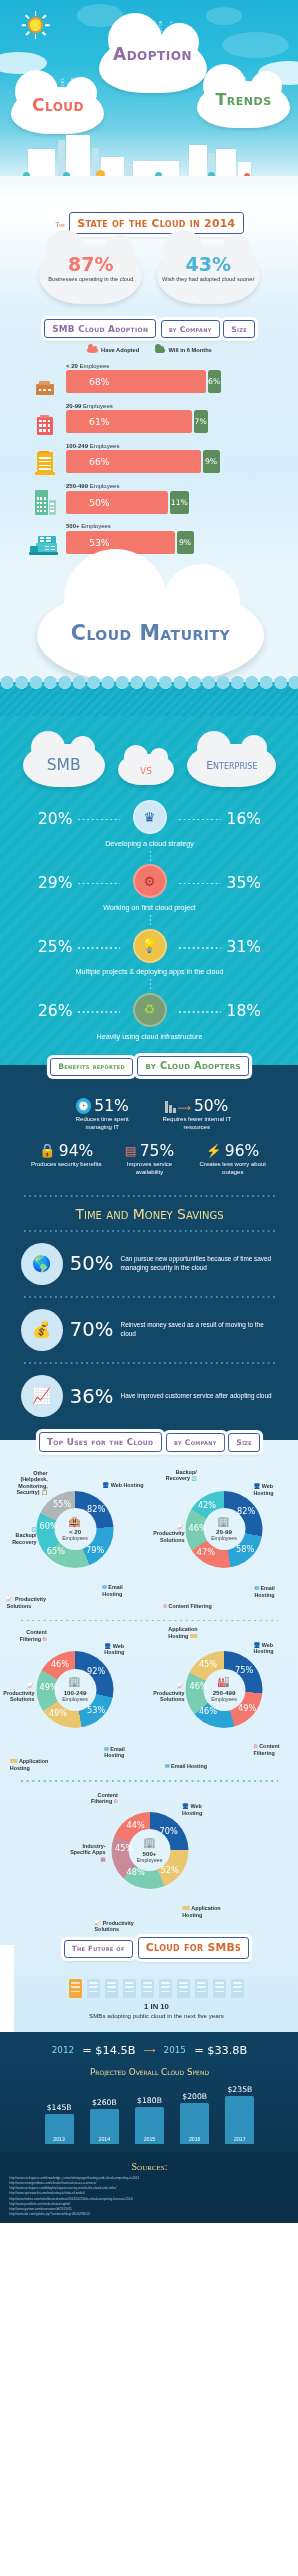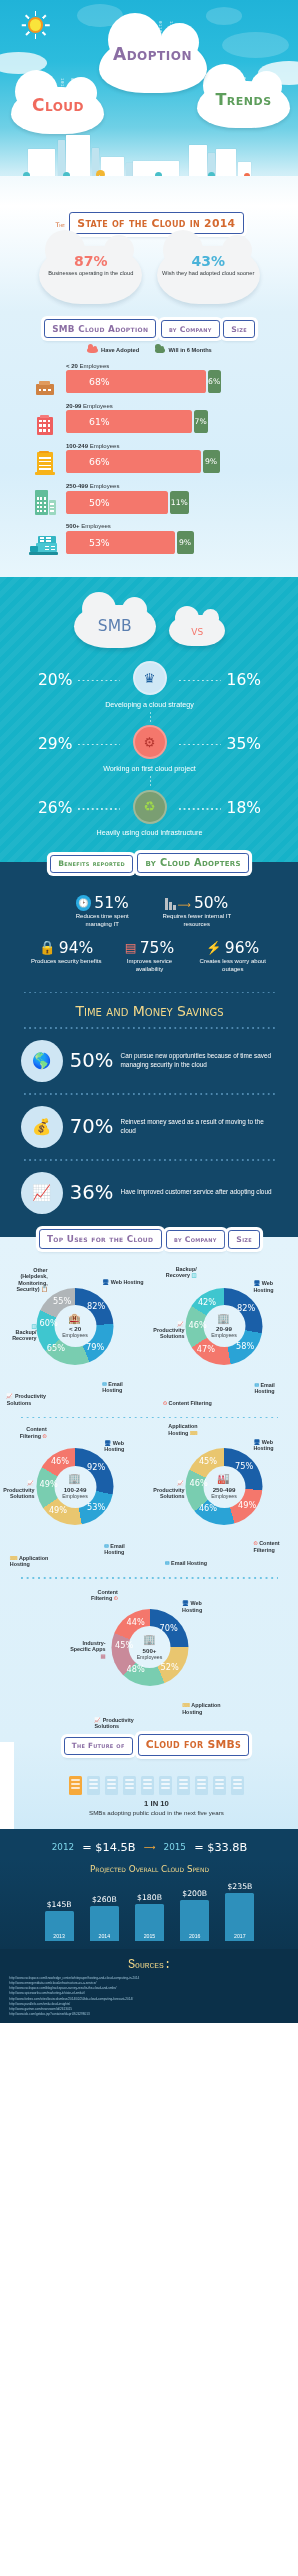--- a/index.html
+++ b/index.html
@@ -77,7 +77,7 @@
   .pcloud .bg:before{width:40px;height:40px;left:6.2px;top:-15.5px;}
   .pcloud .bg:after{width:30px;height:30px;right:8.2px;top:-10.3px;}
   .pcloud .inner { position:relative; z-index:2; padding-top:7.2px; text-align:center; }
-  .pbig { font-family:"DejaVu Sans",sans-serif; font-size:14px; font-weight:bold; }
+  .pbig { font-family:"DejaVu Sans",sans-serif; font-size:19px; font-weight:bold; }
   .psub { font-size:5.7px; color:#33393d; line-height:1.3; margin-top:1px;}
 
   

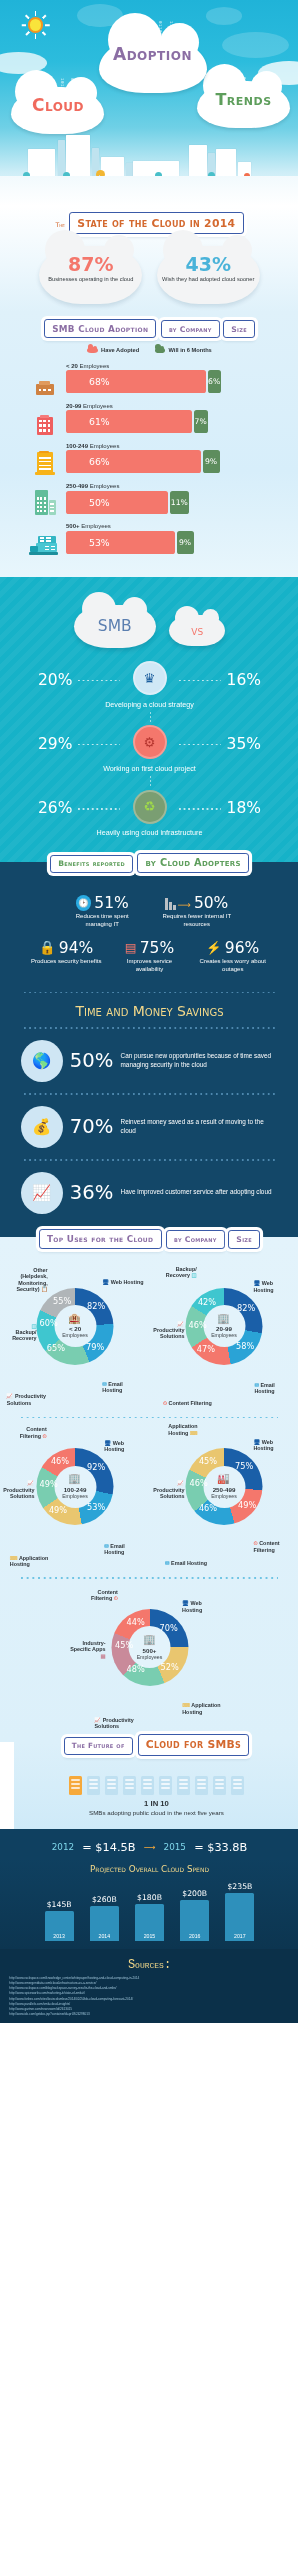--- a/index.html
+++ b/index.html
@@ -464,6 +464,11 @@
     </div>
   </div>
 
+  <div class="sec-mat-top">
+    <div class="bigcloud"></div>
+    <div class="bigcloud-txt hand">Cloud Maturity</div>
+    <div class="wave"></div>
+  </div>
 
   <div class="sec-mat">
     <div class="vsrow">

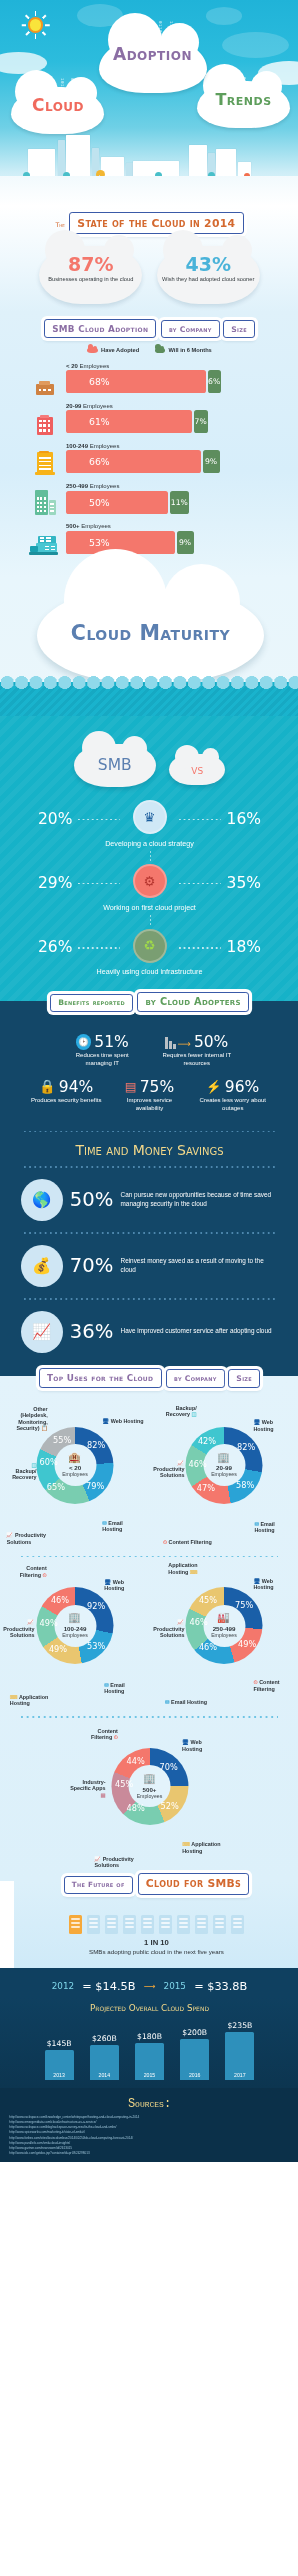--- a/index.html
+++ b/index.html
@@ -478,6 +478,9 @@
       <div class="vcloud vc-vs">
         <span class="vctxt" style="font-size:12.4px;color:#f4776c;">vs</span>
       </div>
+      <div class="vcloud vc-ent">
+        <span class="vctxt" style="font-size:10.8px;color:#5b7fb0;">Enterprise</span>
+      </div>
     </div>
 
     <div class="matrow" style="margin-top:11.3px;">

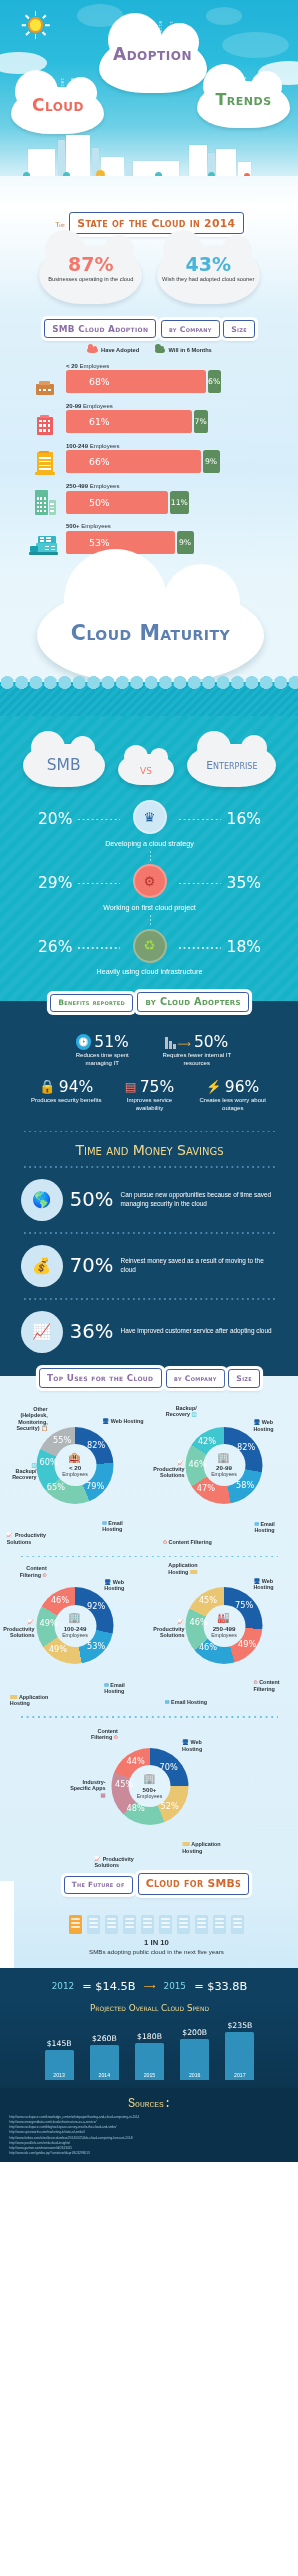--- a/index.html
+++ b/index.html
@@ -502,6 +502,15 @@
       <div class="matcap">Working on first cloud project</div>
     </div>
 
+    <div class="matrow">
+      <div class="vline"></div>
+      <div class="matleft">25%</div>
+      <div class="dots-l"></div>
+      <div class="matcirc" style="background:#edc248;color:#fff;">💡</div>
+      <div class="dots-r"></div>
+      <div class="matright">31%</div>
+      <div class="matcap">Multiple projects &amp; deploying apps in the cloud</div>
+    </div>
 
     <div class="matrow">
       <div class="vline"></div>

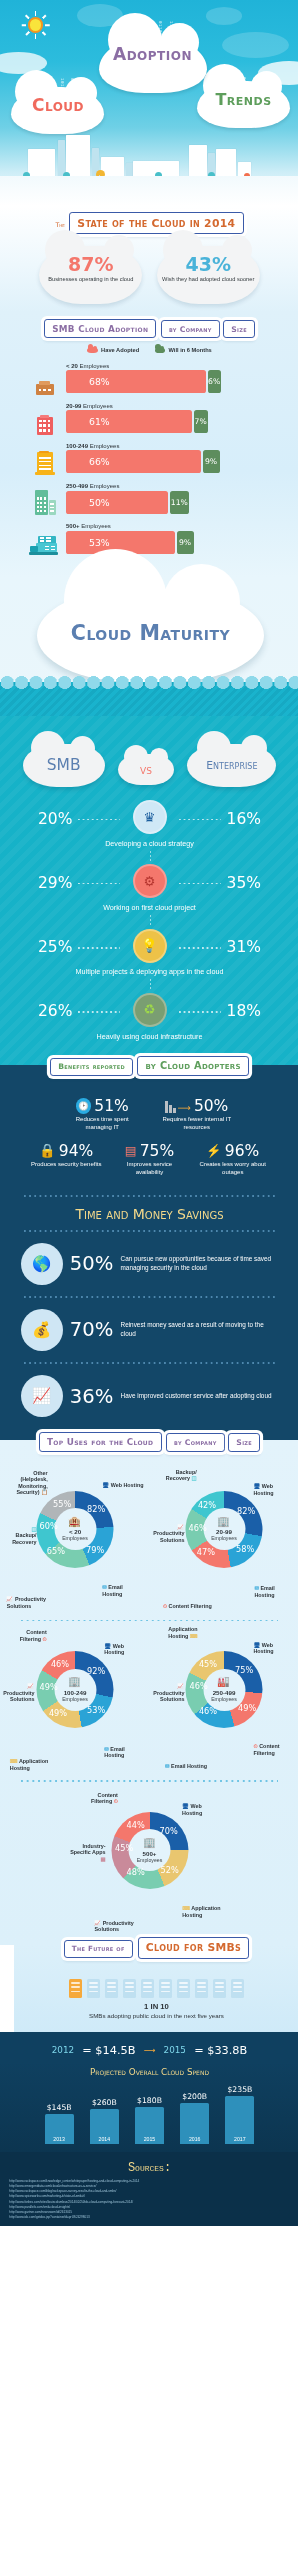--- a/index.html
+++ b/index.html
@@ -224,8 +224,8 @@
 
   
   .sec-src { background:#0b3049; padding:8.2px 9.3px 5.2px; }
-  .src-t { text-align:center; color:#f4d98a; font-family:Liberation Mono, monospace;
-     font-size:12px; font-variant:small-caps; margin-bottom:4.1px; }
+  .src-t { text-align:center; color:#f4d98a; font-family:Liberation Serif, serif;
+     font-size:10px; font-variant:small-caps; margin-bottom:4.1px; }
   .src-list { font-size:3.1px; color:#9fc4d8; line-height:1.7; word-break:break-all; }
   .footer { background:#ffffff; padding:6.2px 0 8.2px; text-align:center; }
   .rs { display:inline-flex; align-items:center; gap:3.1px; font-size:8.8px; color:#d81e2c;

